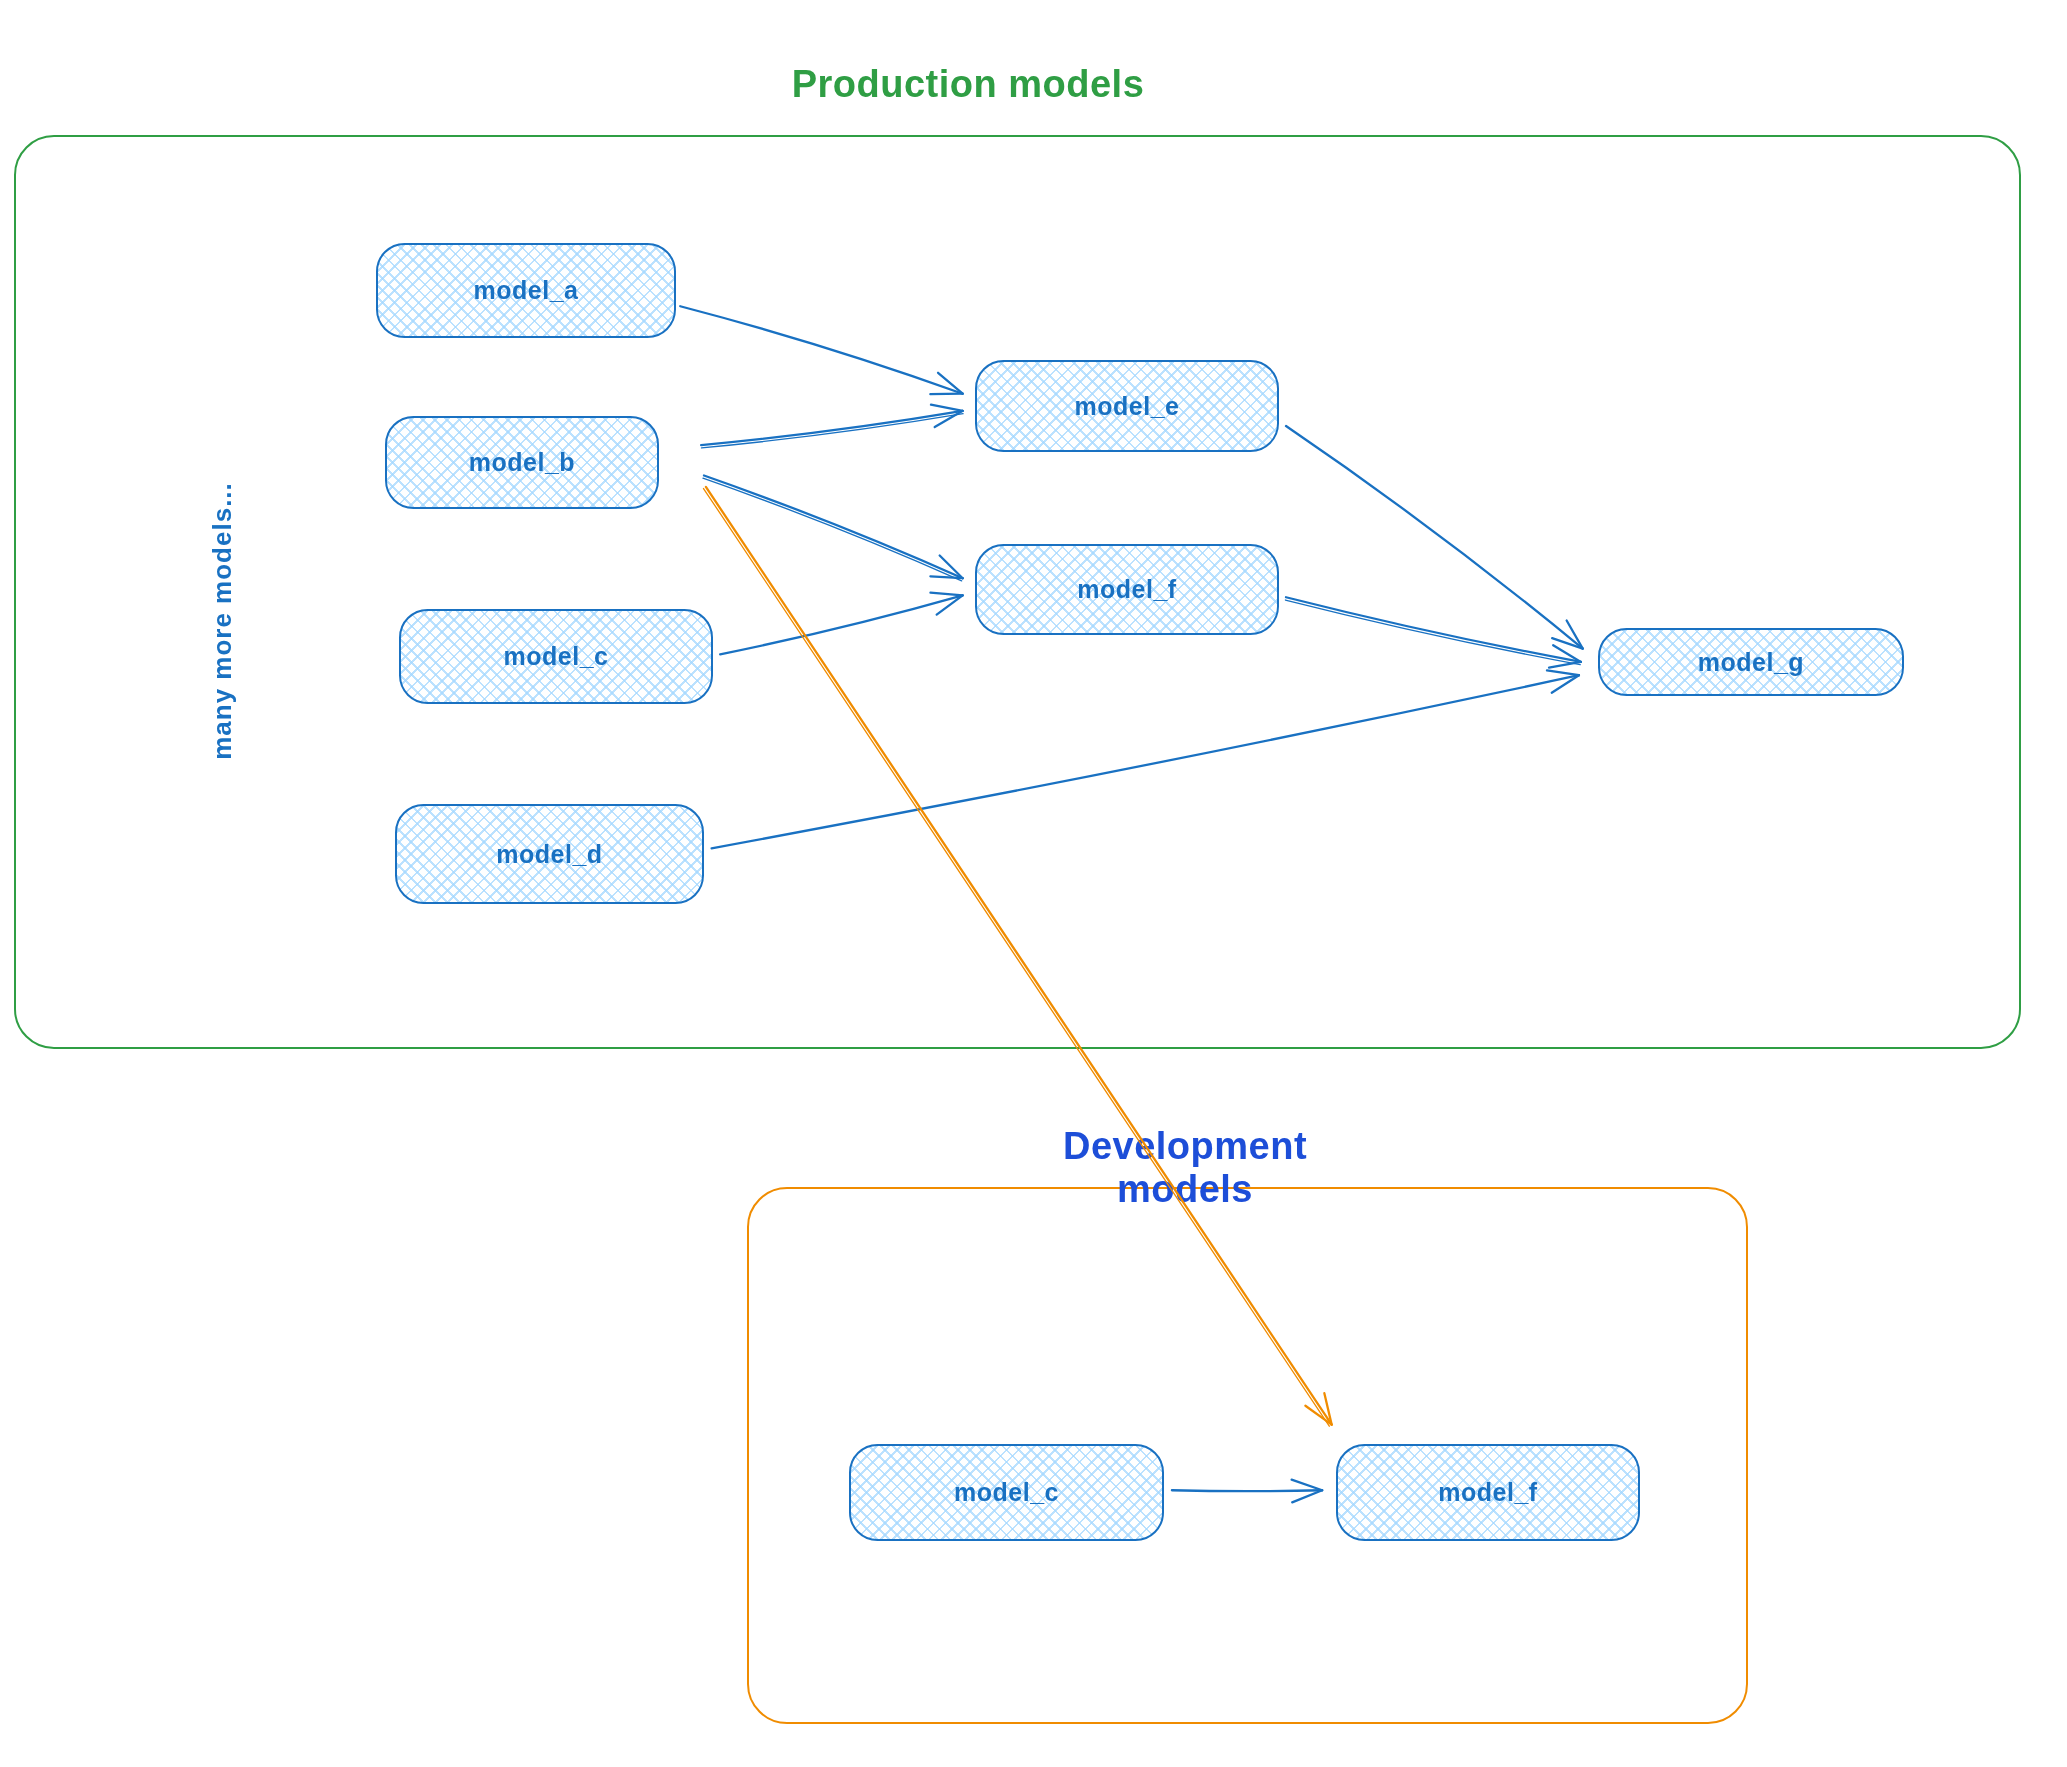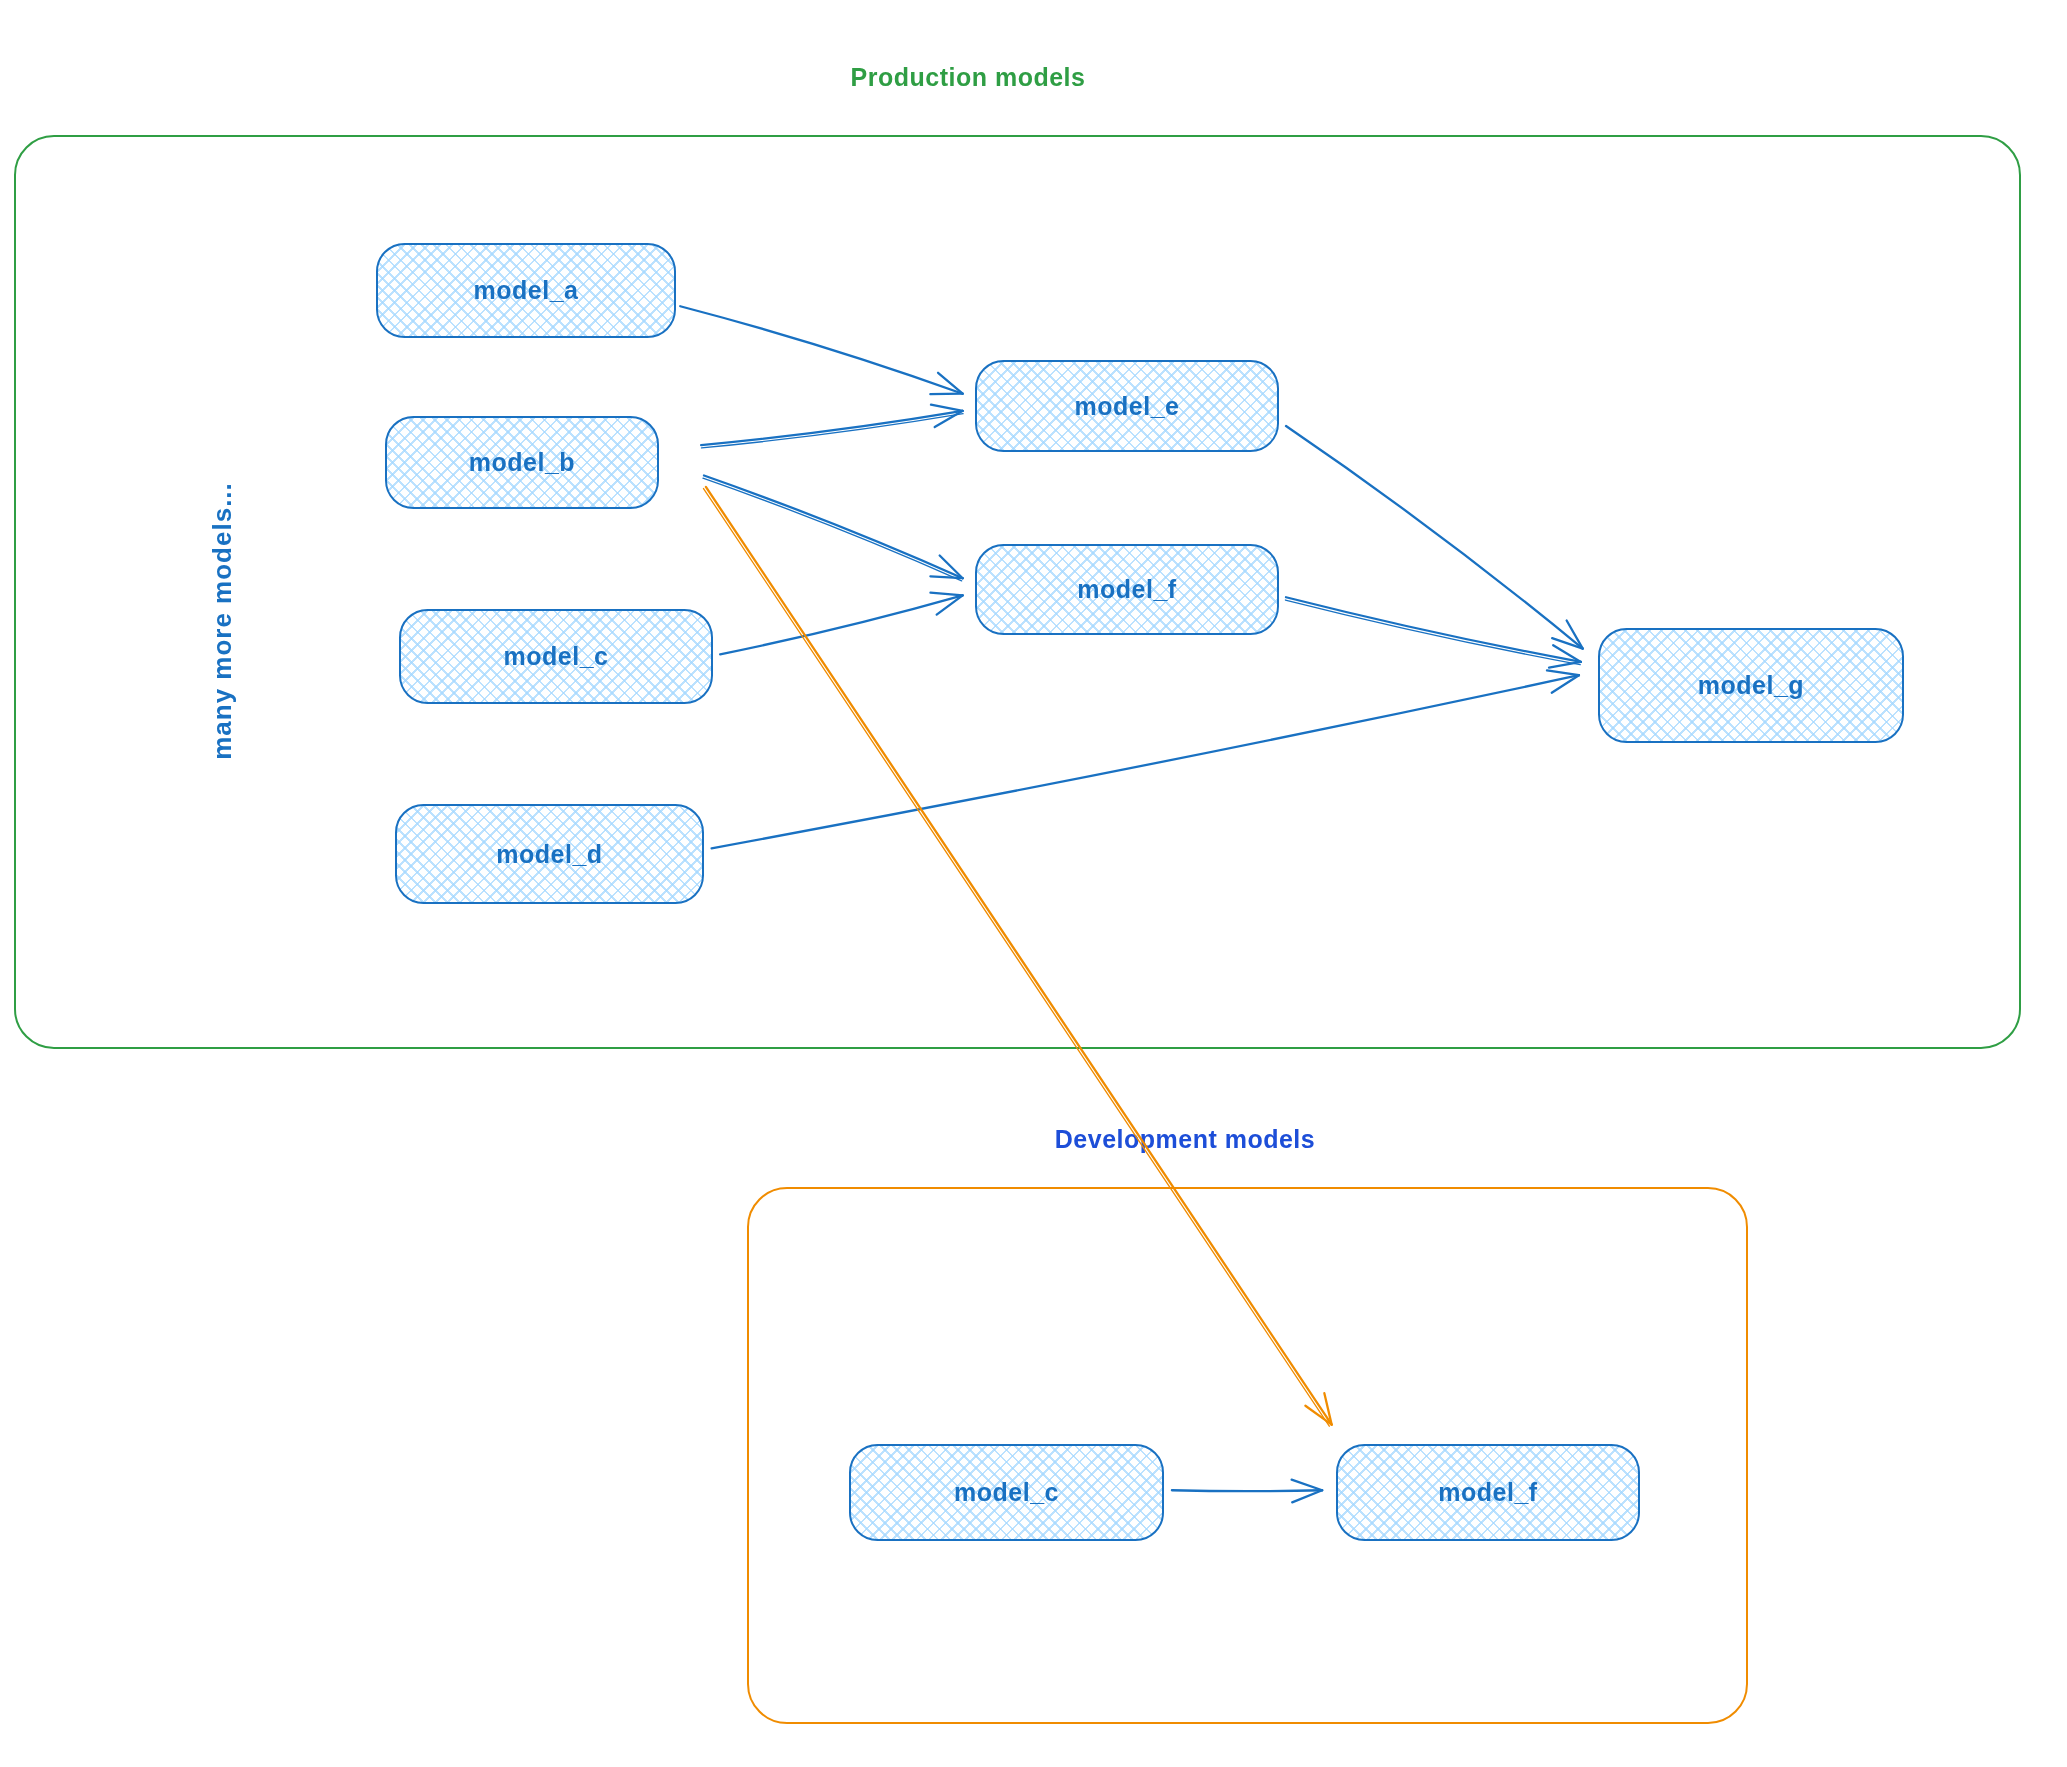--- a/index.html
+++ b/index.html
@@ -12,7 +12,7 @@
     box-sizing:border-box;z-index:1;
   }
   .group-title{
-    position:absolute;width:380px;text-align:center;font-size:25px;font-weight:bold;
+    position:absolute;width:380px;text-align:center;font-size:38px;font-weight:bold;
     letter-spacing:0.5px;z-index:2;
   }
   .side-note{

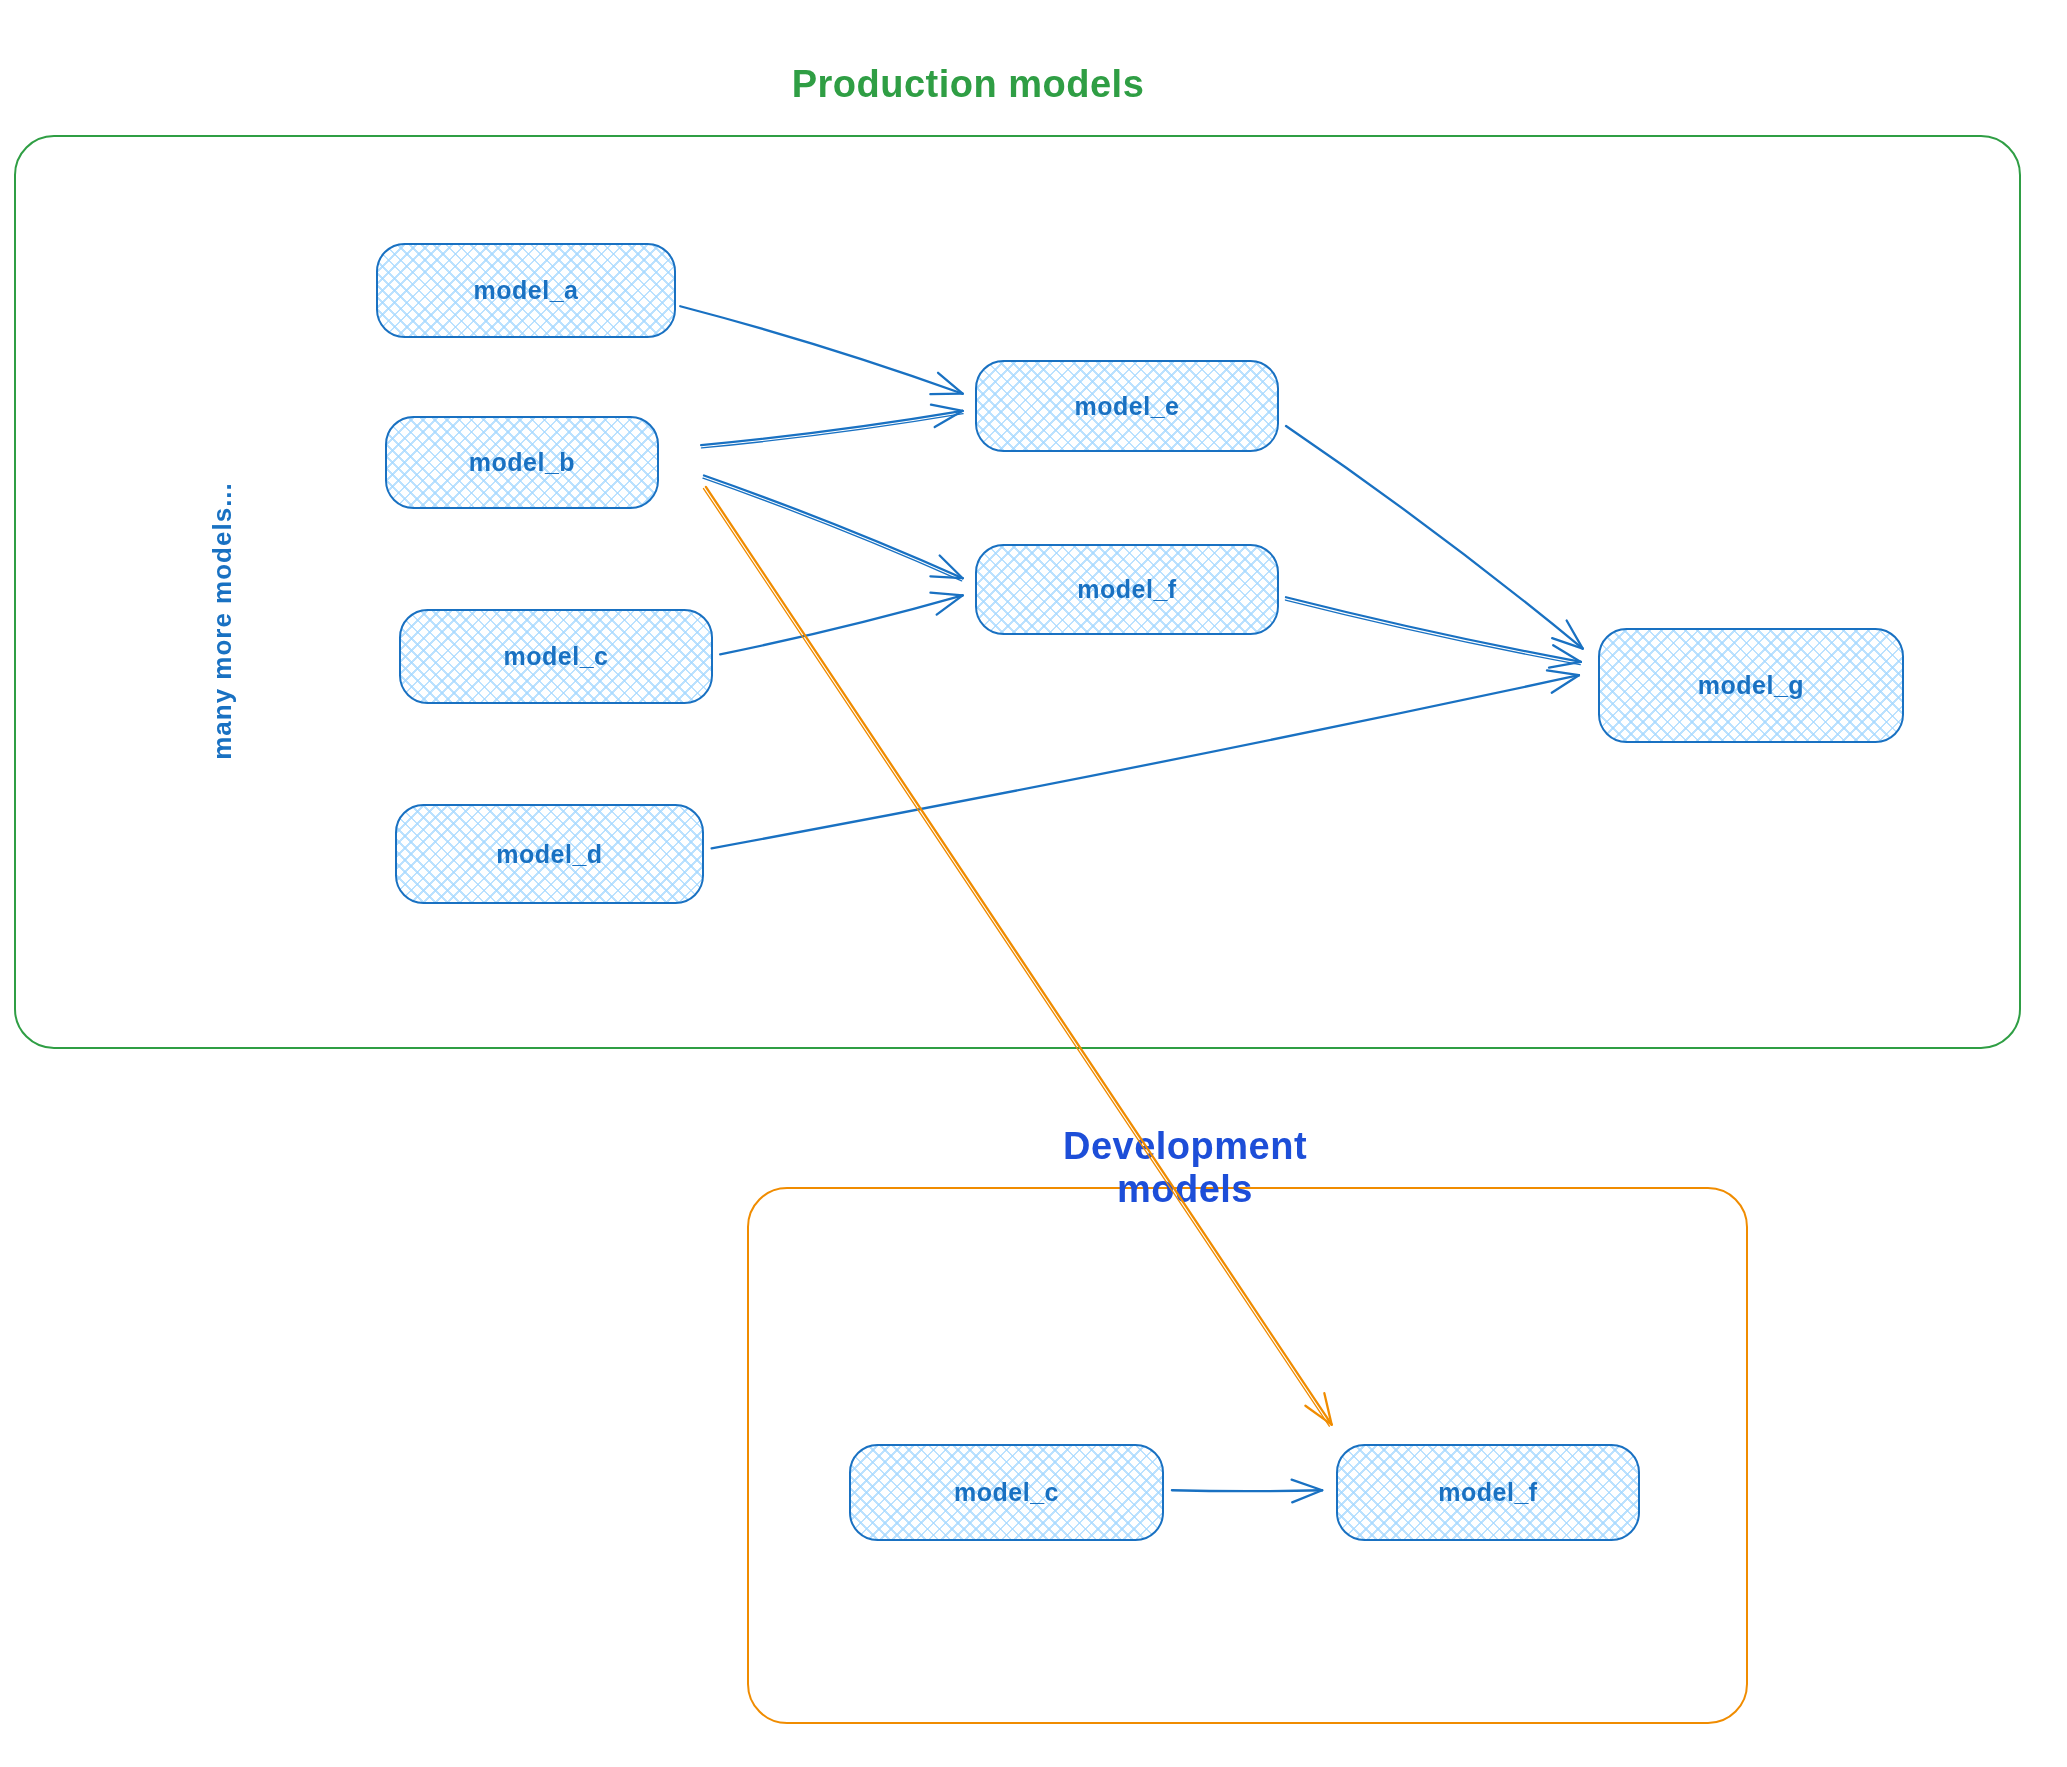--- a/index.html
+++ b/index.html
@@ -97,7 +97,7 @@
 <div class="node" style="left: 975px; top: 544px; width: 304px; height: 91px; border-color: rgb(25, 113, 194);">
     <span class="node-label" style="color: rgb(25, 113, 194);">model_f</span>
   </div>
-<div class="node" style="left: 1598px; top: 628px; width: 306px; height: 115px; border-color: rgb(25, 113, 194);">
+<div class="node" style="left: 1598px; top: 628px; width: 306px; height: 68px; border-color: rgb(25, 113, 194);">
     <span class="node-label" style="color: rgb(25, 113, 194);">model_g</span>
   </div>
 <div class="node" style="left: 849px; top: 1444px; width: 315px; height: 97px; border-color: rgb(25, 113, 194);">

